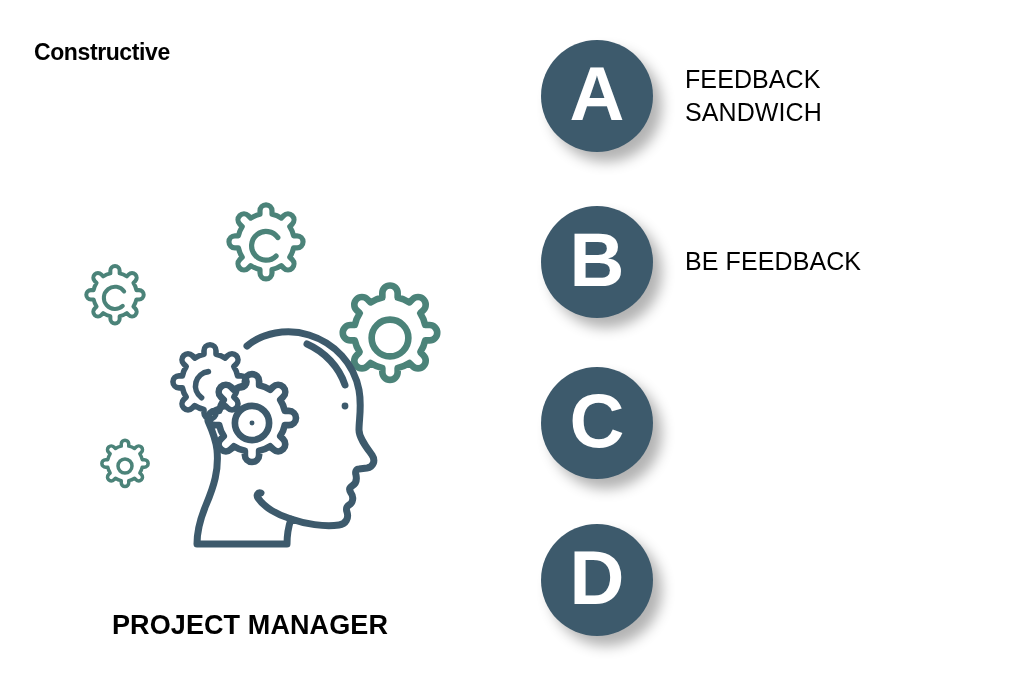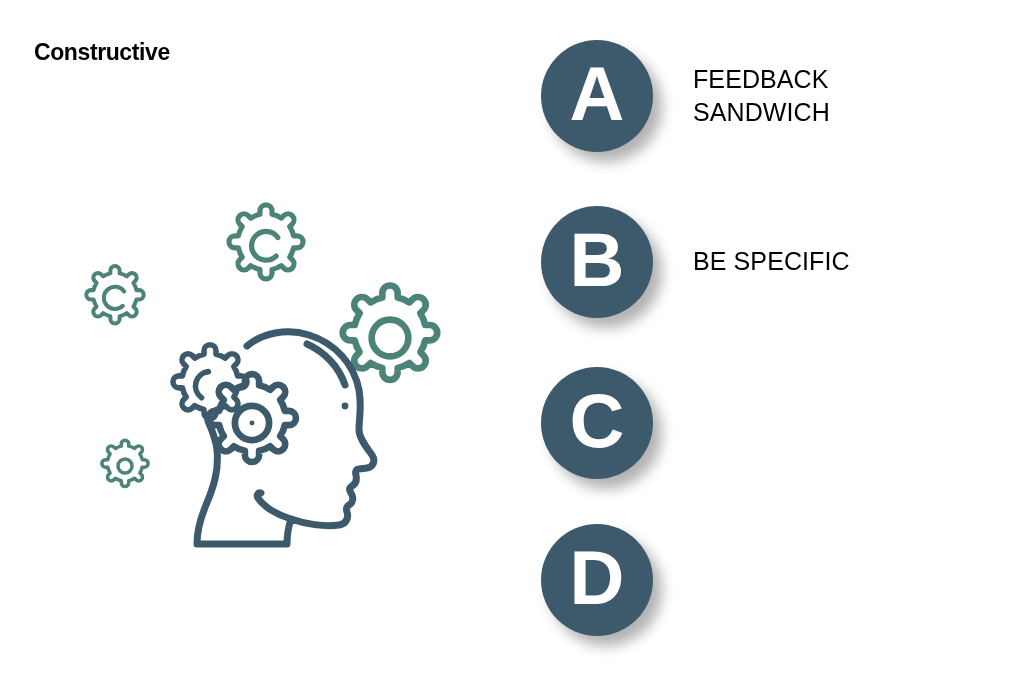--- a/index.html
+++ b/index.html
@@ -105,7 +105,7 @@
 
   .tip-label {
     flex: 0 0 auto;
-    margin-left: 40px;
+    margin-left: 32px;
     font-size: 25px;
     font-weight: normal;
     line-height: 1.33;

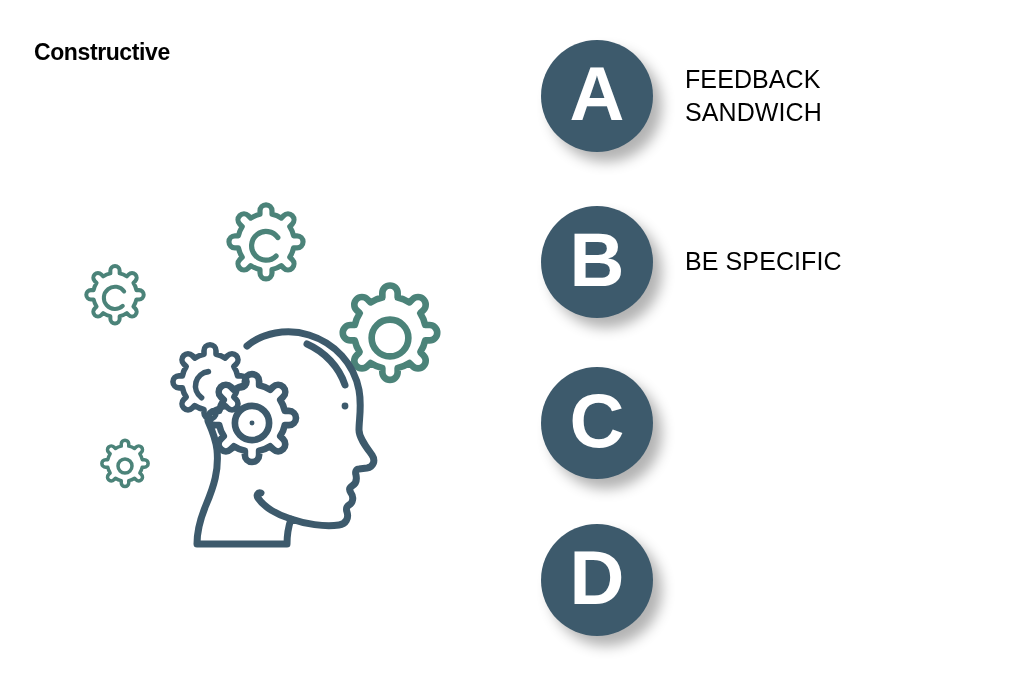--- a/index.html
+++ b/index.html
@@ -267,7 +267,7 @@
     <div class="tip-badge">
       <span class="tip-badge-letter">B</span>
     </div>
-    <div class="tip-label">BE SPECIFIC</div>
+    <div class="tip-label">BE FEEDBACK</div>
   </div>
 
   <div class="tip-row row-2">

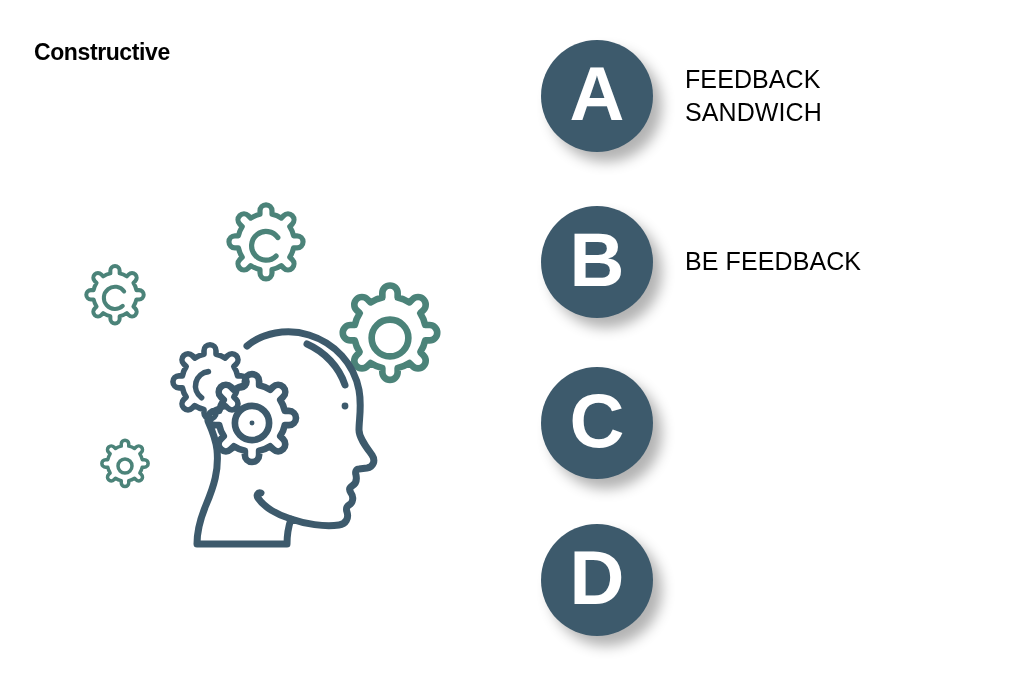--- a/index.html
+++ b/index.html
@@ -251,6 +251,7 @@
     </svg>
   </div>
 
+  <div id="role-caption">PROJECT MANAGER</div>
 </div>
 
 <div id="tips-list">

